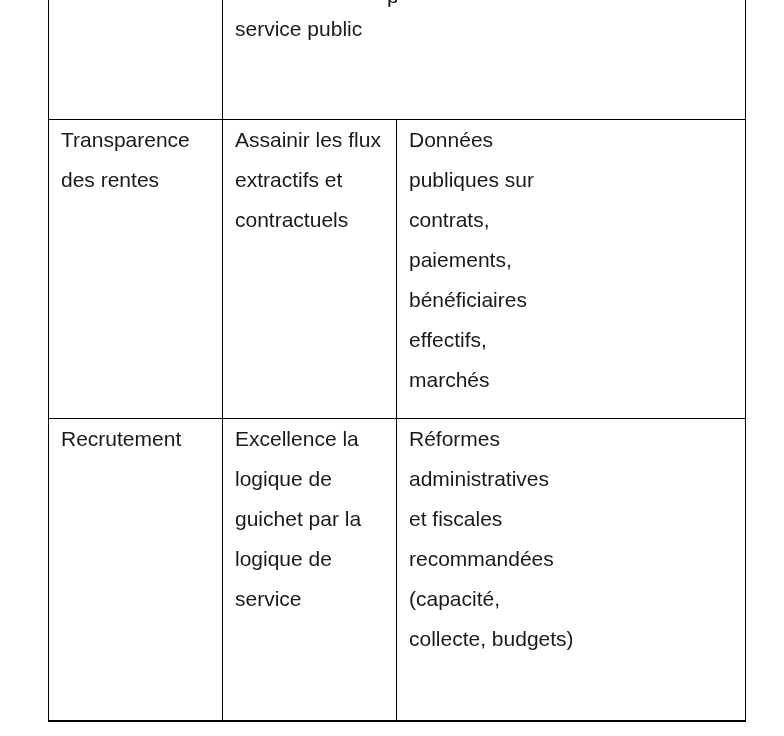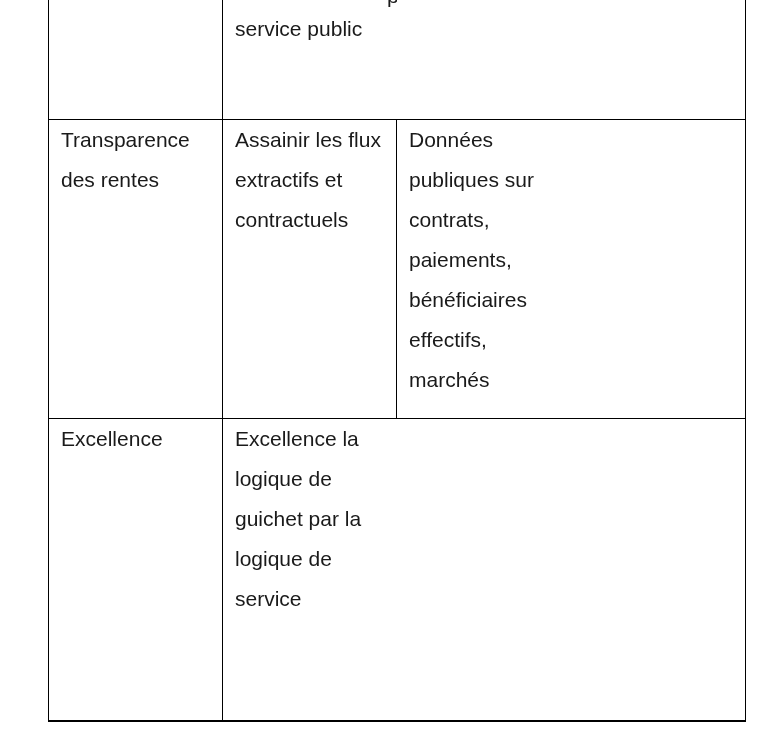--- a/index.html
+++ b/index.html
@@ -99,7 +99,7 @@
 
     <div class="row row-bottom">
       <div class="cell c1">
-        <div class="txt">Excellence</div>
+        <div class="txt">Recrutement</div>
       </div>
       <div class="cell c2">
         <div class="txt">Excellence la

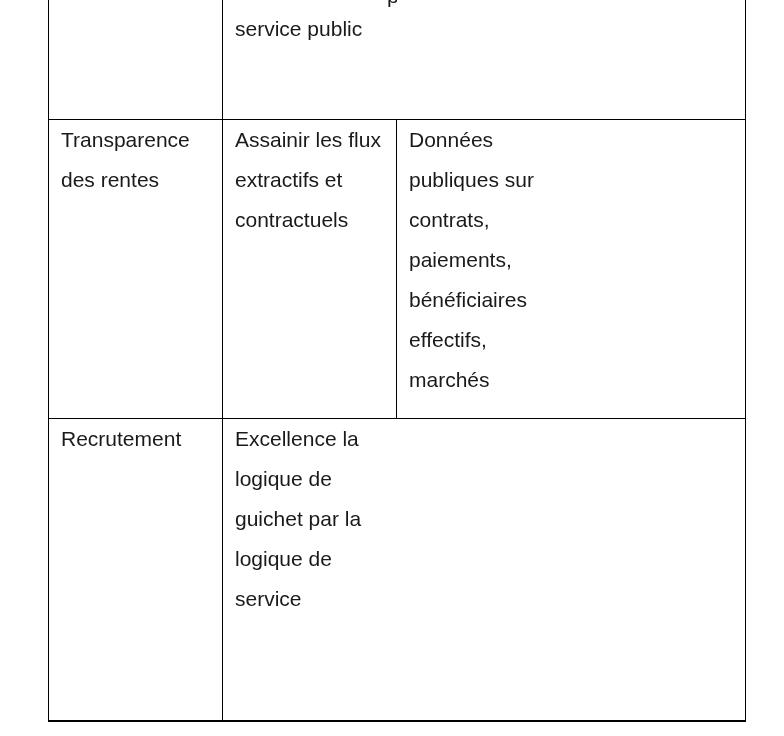--- a/index.html
+++ b/index.html
@@ -108,6 +108,14 @@
 logique de
 service</div>
       </div>
+      <div class="cell c3">
+        <div class="txt">Réformes
+administratives
+et fiscales
+recommandées
+(capacité,
+collecte, budgets)</div>
+      </div>
     </div>
 
   </div>

